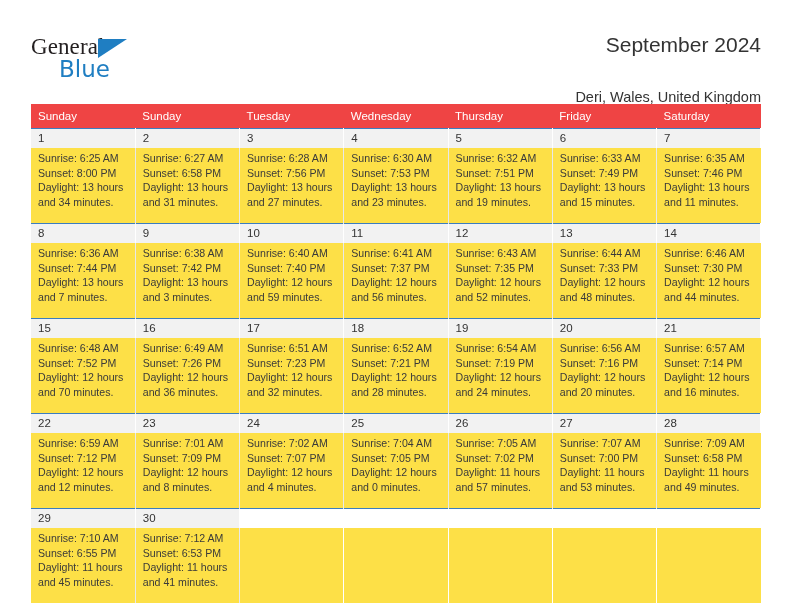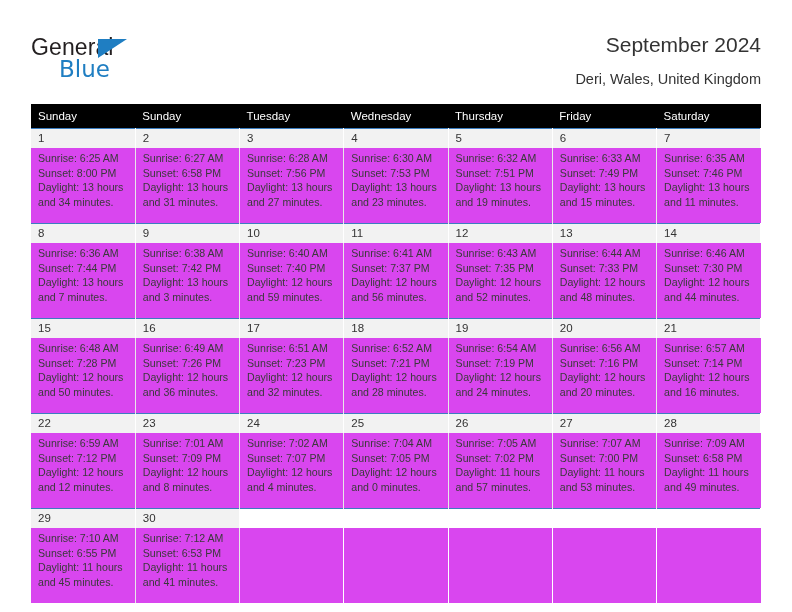--- a/index.html
+++ b/index.html
@@ -43,7 +43,7 @@
     font-size: 23px;
     letter-spacing: 0.1px;
     color: #231f20;
-    font-family: Liberation Sans, sans-serif;
+    font-family: Liberation Serif, serif;
     font-weight: 400;
   }
   .logo-tri {

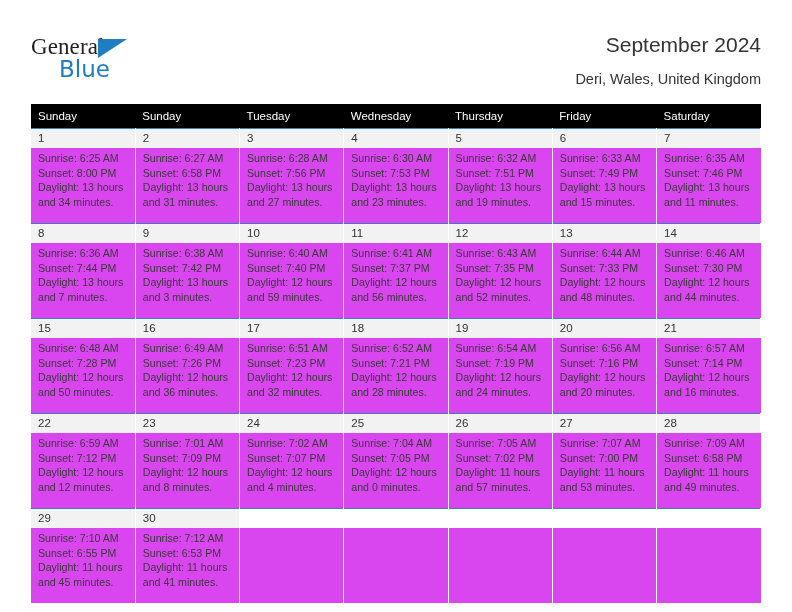--- a/index.html
+++ b/index.html
@@ -83,7 +83,7 @@
     font-size: 14.5px;
     color: #333333;
     line-height: 22px;
-    margin-top: 6px;
+    margin-top: 24px;
     white-space: nowrap;
     font-weight: 400;
   }

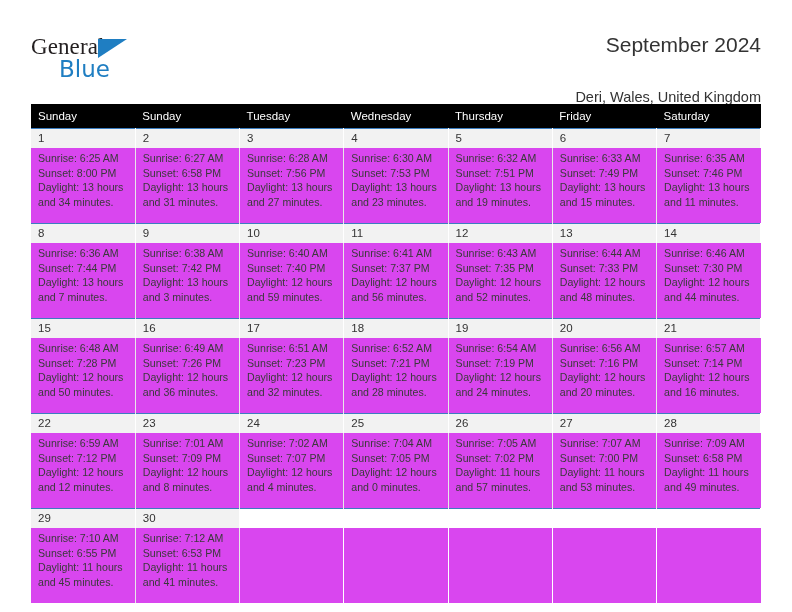--- a/index.html
+++ b/index.html
@@ -103,7 +103,7 @@
   table.cal col { width: 104.28px; }
 
   thead th {
-    background: #000000;
+    background: #ef4444;
     color: #ffffff;
     font-size: 11.5px;
     font-weight: 400;

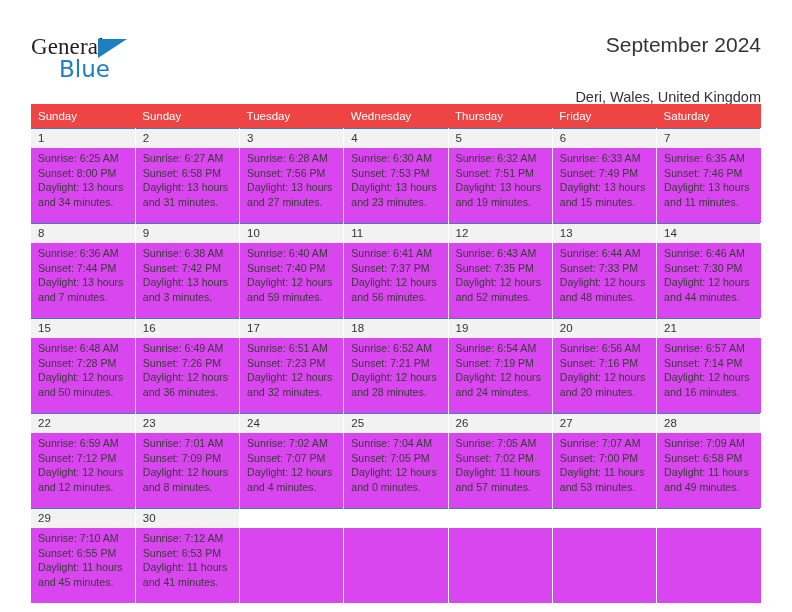--- a/index.html
+++ b/index.html
@@ -129,7 +129,7 @@
   }
 
   tr.detail-row td {
-    background: #d946ef;
+    background: #fde047;
     border-right: 1px solid #e8e8e8;
     border-bottom: none;
     vertical-align: top;

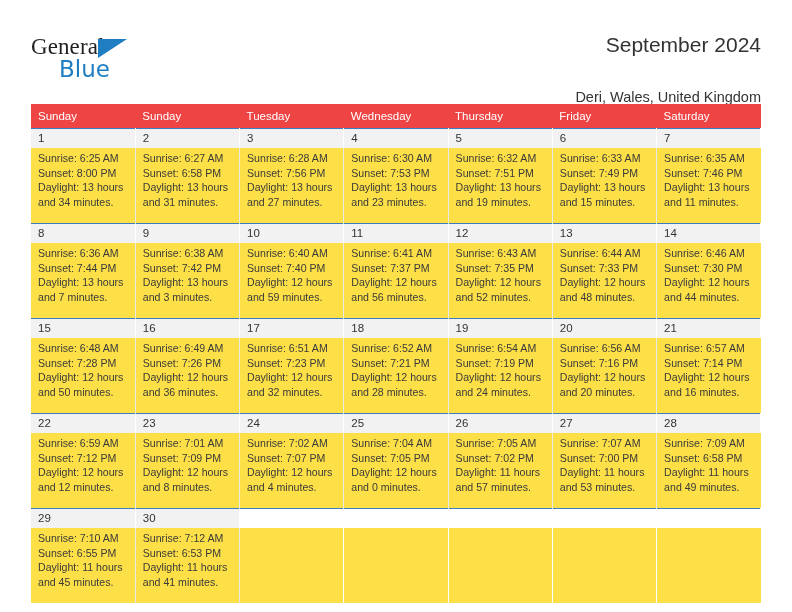--- a/index.html
+++ b/index.html
@@ -298,7 +298,7 @@
           <tr class="detail-row">
             <td>
               <div class="line">Sunrise: 6:48 AM</div>
-              <div class="line">Sunset: 7:28 PM</div>
+              <div class="line">Sunset: 7:52 PM</div>
               <div class="daylight">Daylight: 12 hours and 50 minutes.</div>
             </td>
             <td>

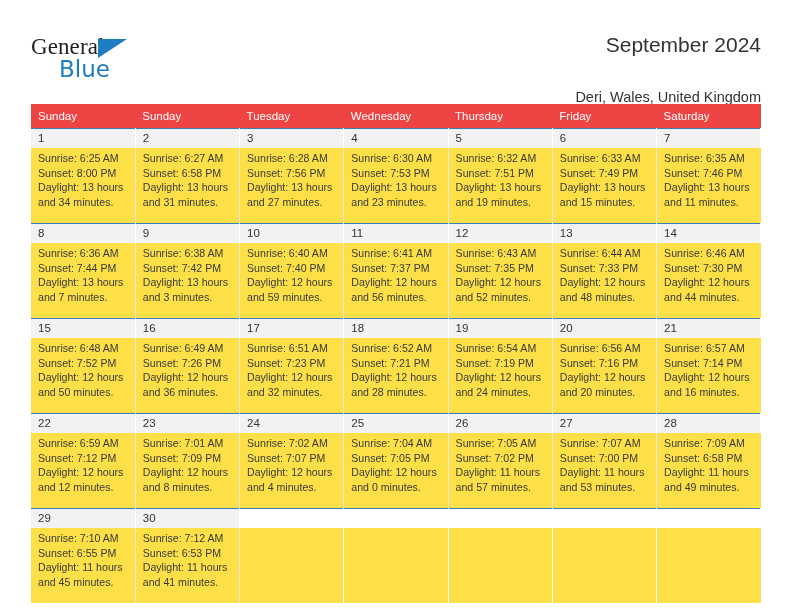--- a/index.html
+++ b/index.html
@@ -299,7 +299,7 @@
             <td>
               <div class="line">Sunrise: 6:48 AM</div>
               <div class="line">Sunset: 7:52 PM</div>
-              <div class="daylight">Daylight: 12 hours and 50 minutes.</div>
+              <div class="daylight">Daylight: 12 hours and 70 minutes.</div>
             </td>
             <td>
               <div class="line">Sunrise: 6:49 AM</div>

